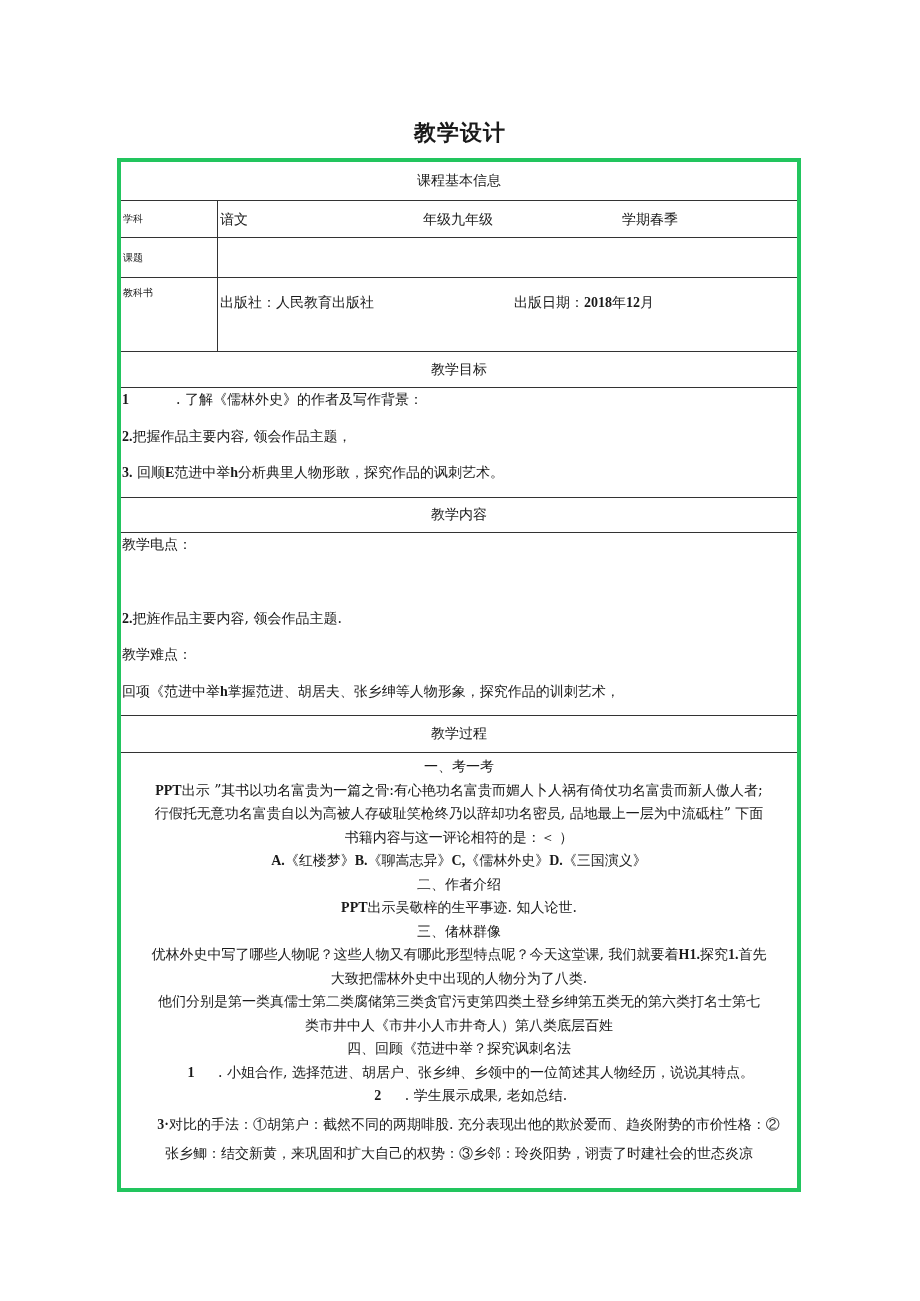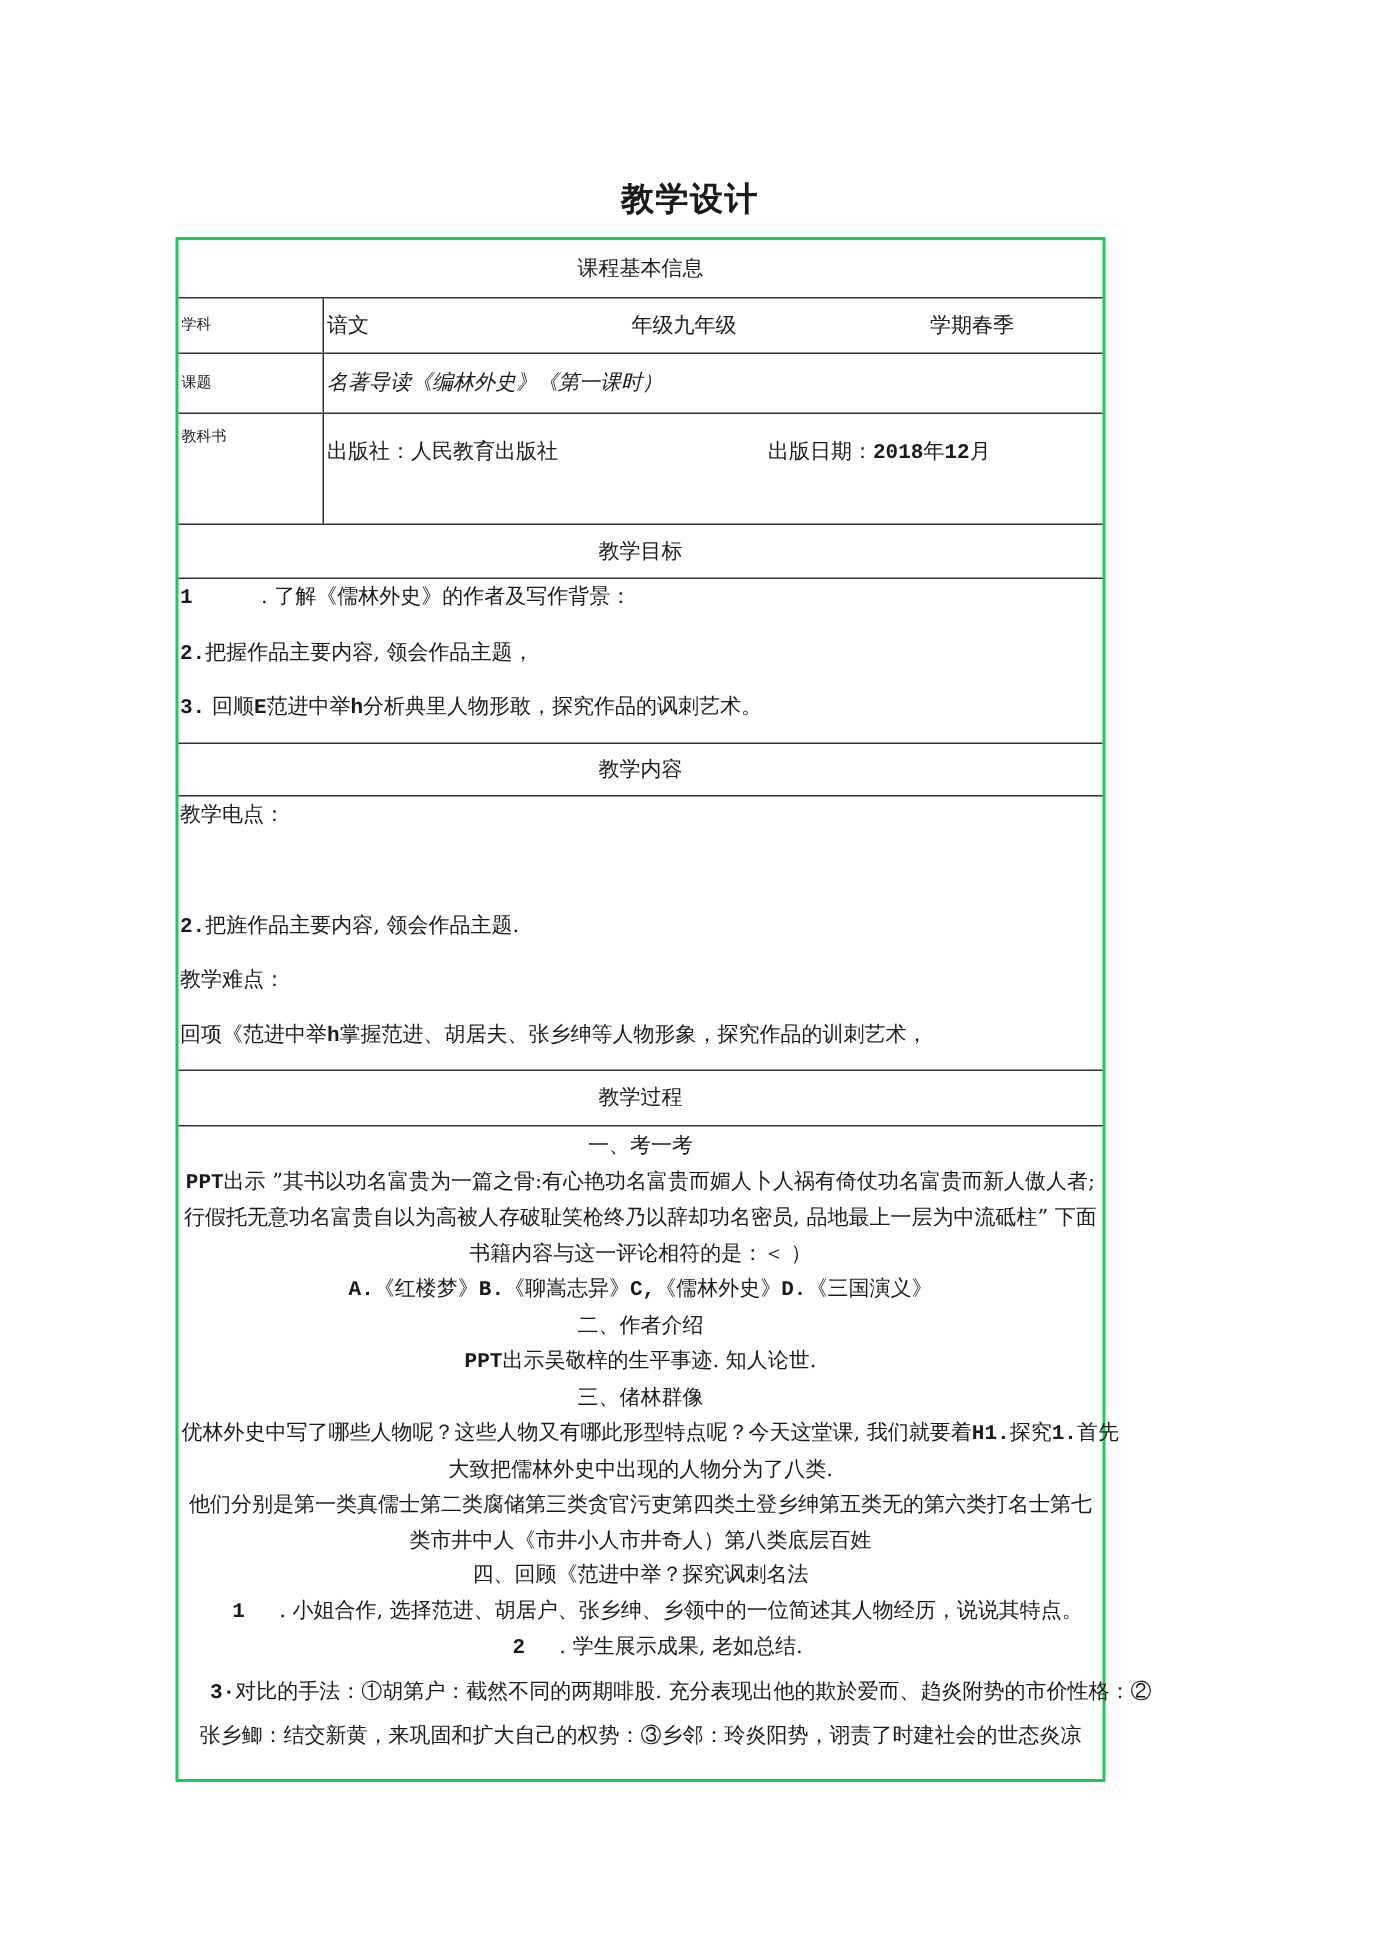--- a/index.html
+++ b/index.html
@@ -7,7 +7,7 @@
       font-family: "DejaVu Serif", "Liberation Serif", serif; color: #1a1a1a; }
     .page-title { position: absolute; top: 118px; left: 0; width: 920px; text-align: center;
       font-family: "DejaVu Sans", "Liberation Sans", sans-serif; font-size: 22px; font-weight: bold; letter-spacing: 1px; }
-    .tbl { position: absolute; left: 117px; top: 158px; width: 620px; border: 2px solid #22c55e; box-sizing: border-box; }
+    .tbl { position: absolute; left: 117px; top: 158px; width: 684px; border: 4px solid #22c55e; box-sizing: border-box; }
     .row { position: relative; border-top: 1px solid #333; box-sizing: border-box; }
     .row:first-child { border-top: none; }
     .hdr { text-align: center; font-size: 14px; display: flex; align-items: center; justify-content: center; }

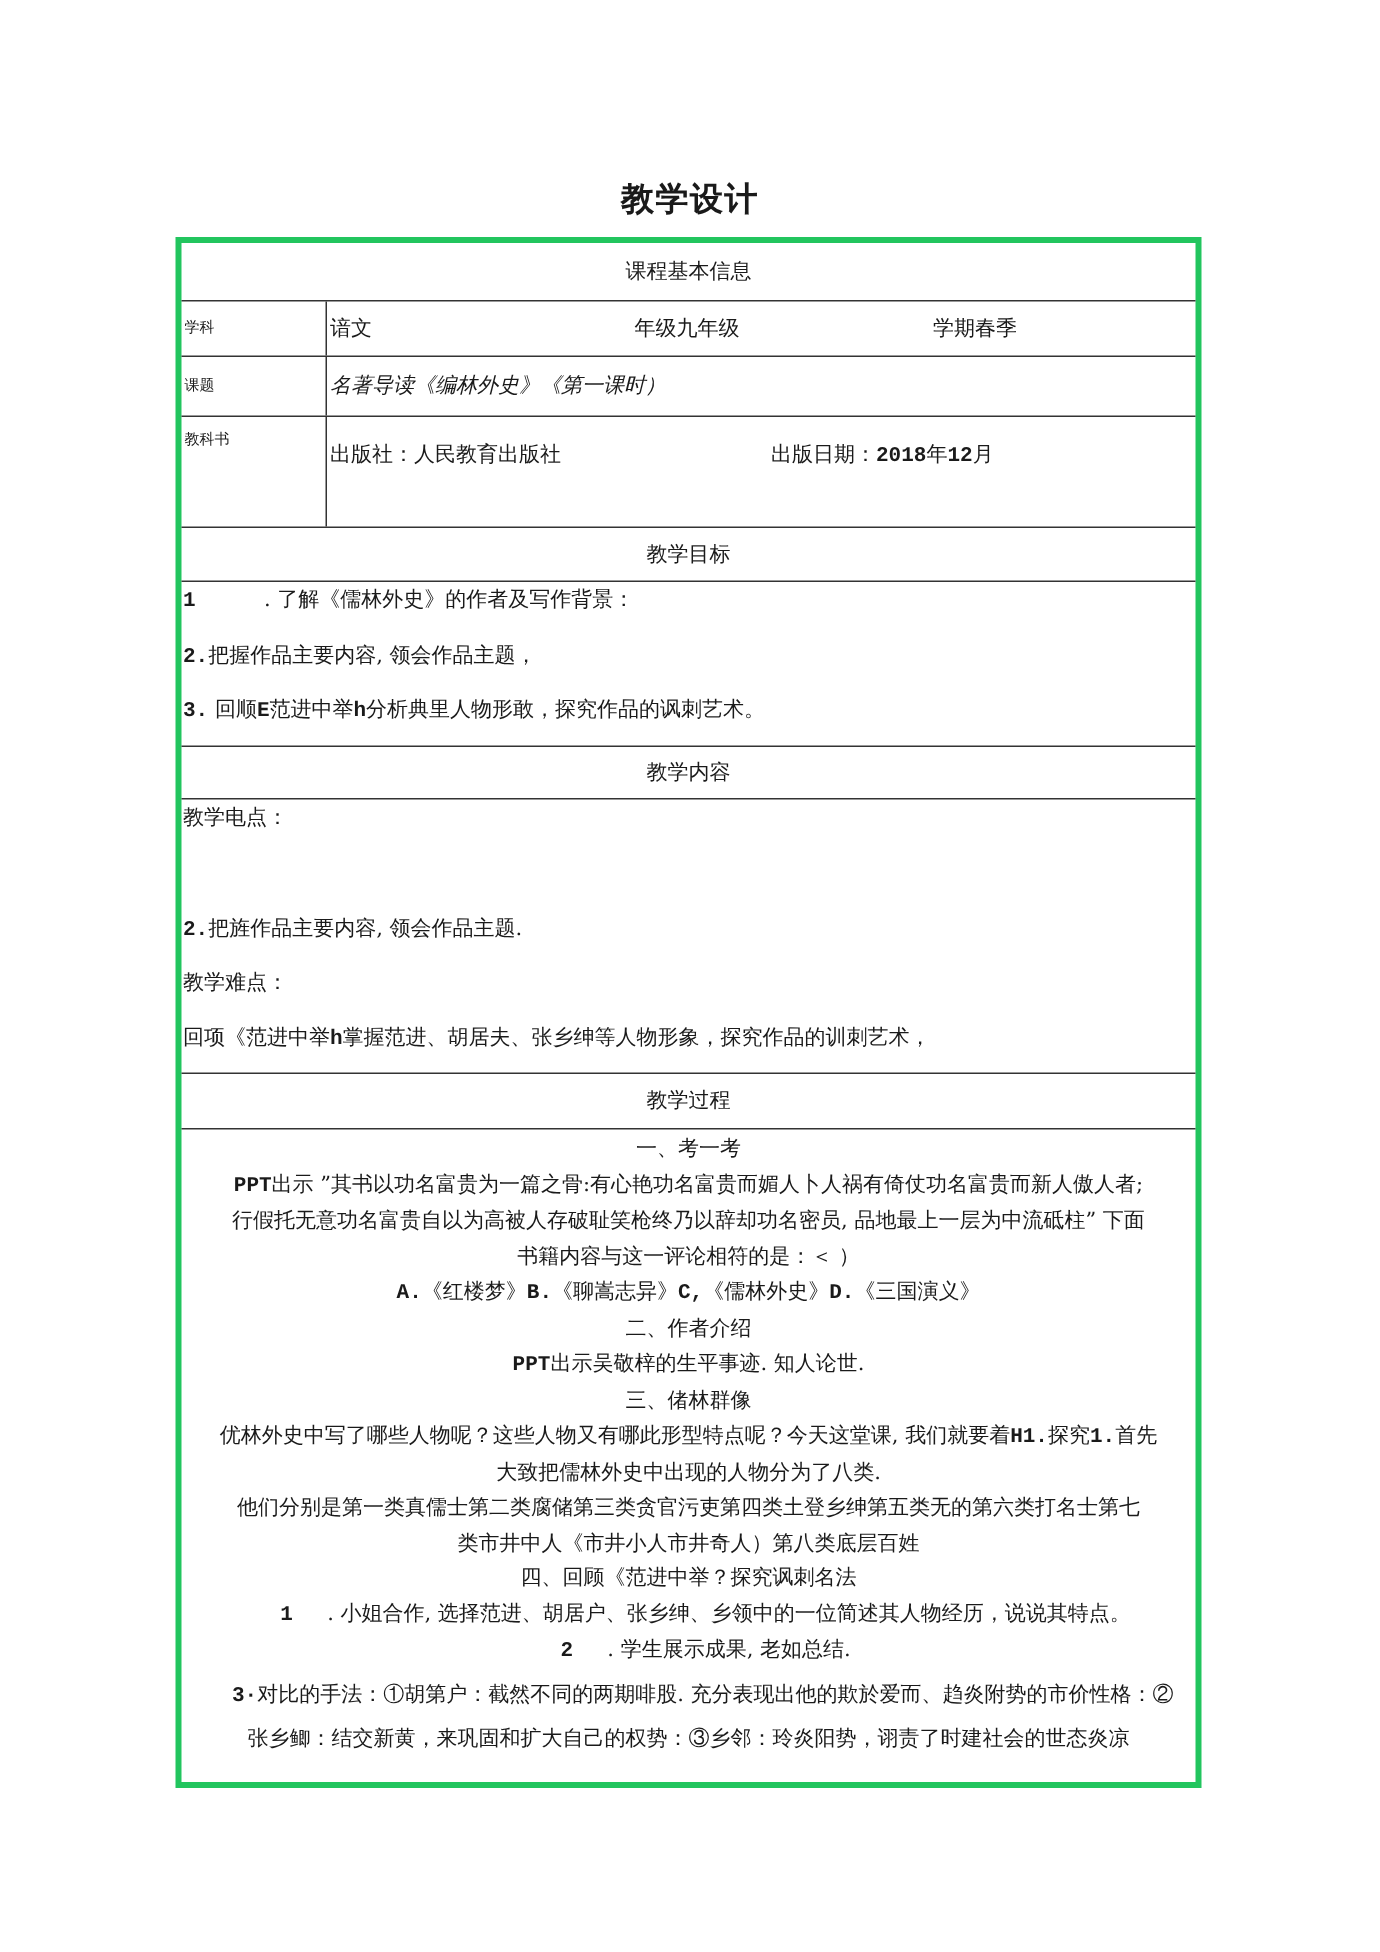--- a/index.html
+++ b/index.html
@@ -43,7 +43,6 @@
 
   <div class="row cols" style="height:40px;">
     <div class="lbl" style="line-height:39px;">课题</div>
-    <div class="val it" style="line-height:39px;">名著导读《编林外史》《第一课时）</div>
   </div>
 
   <div class="row cols" style="height:74px;">

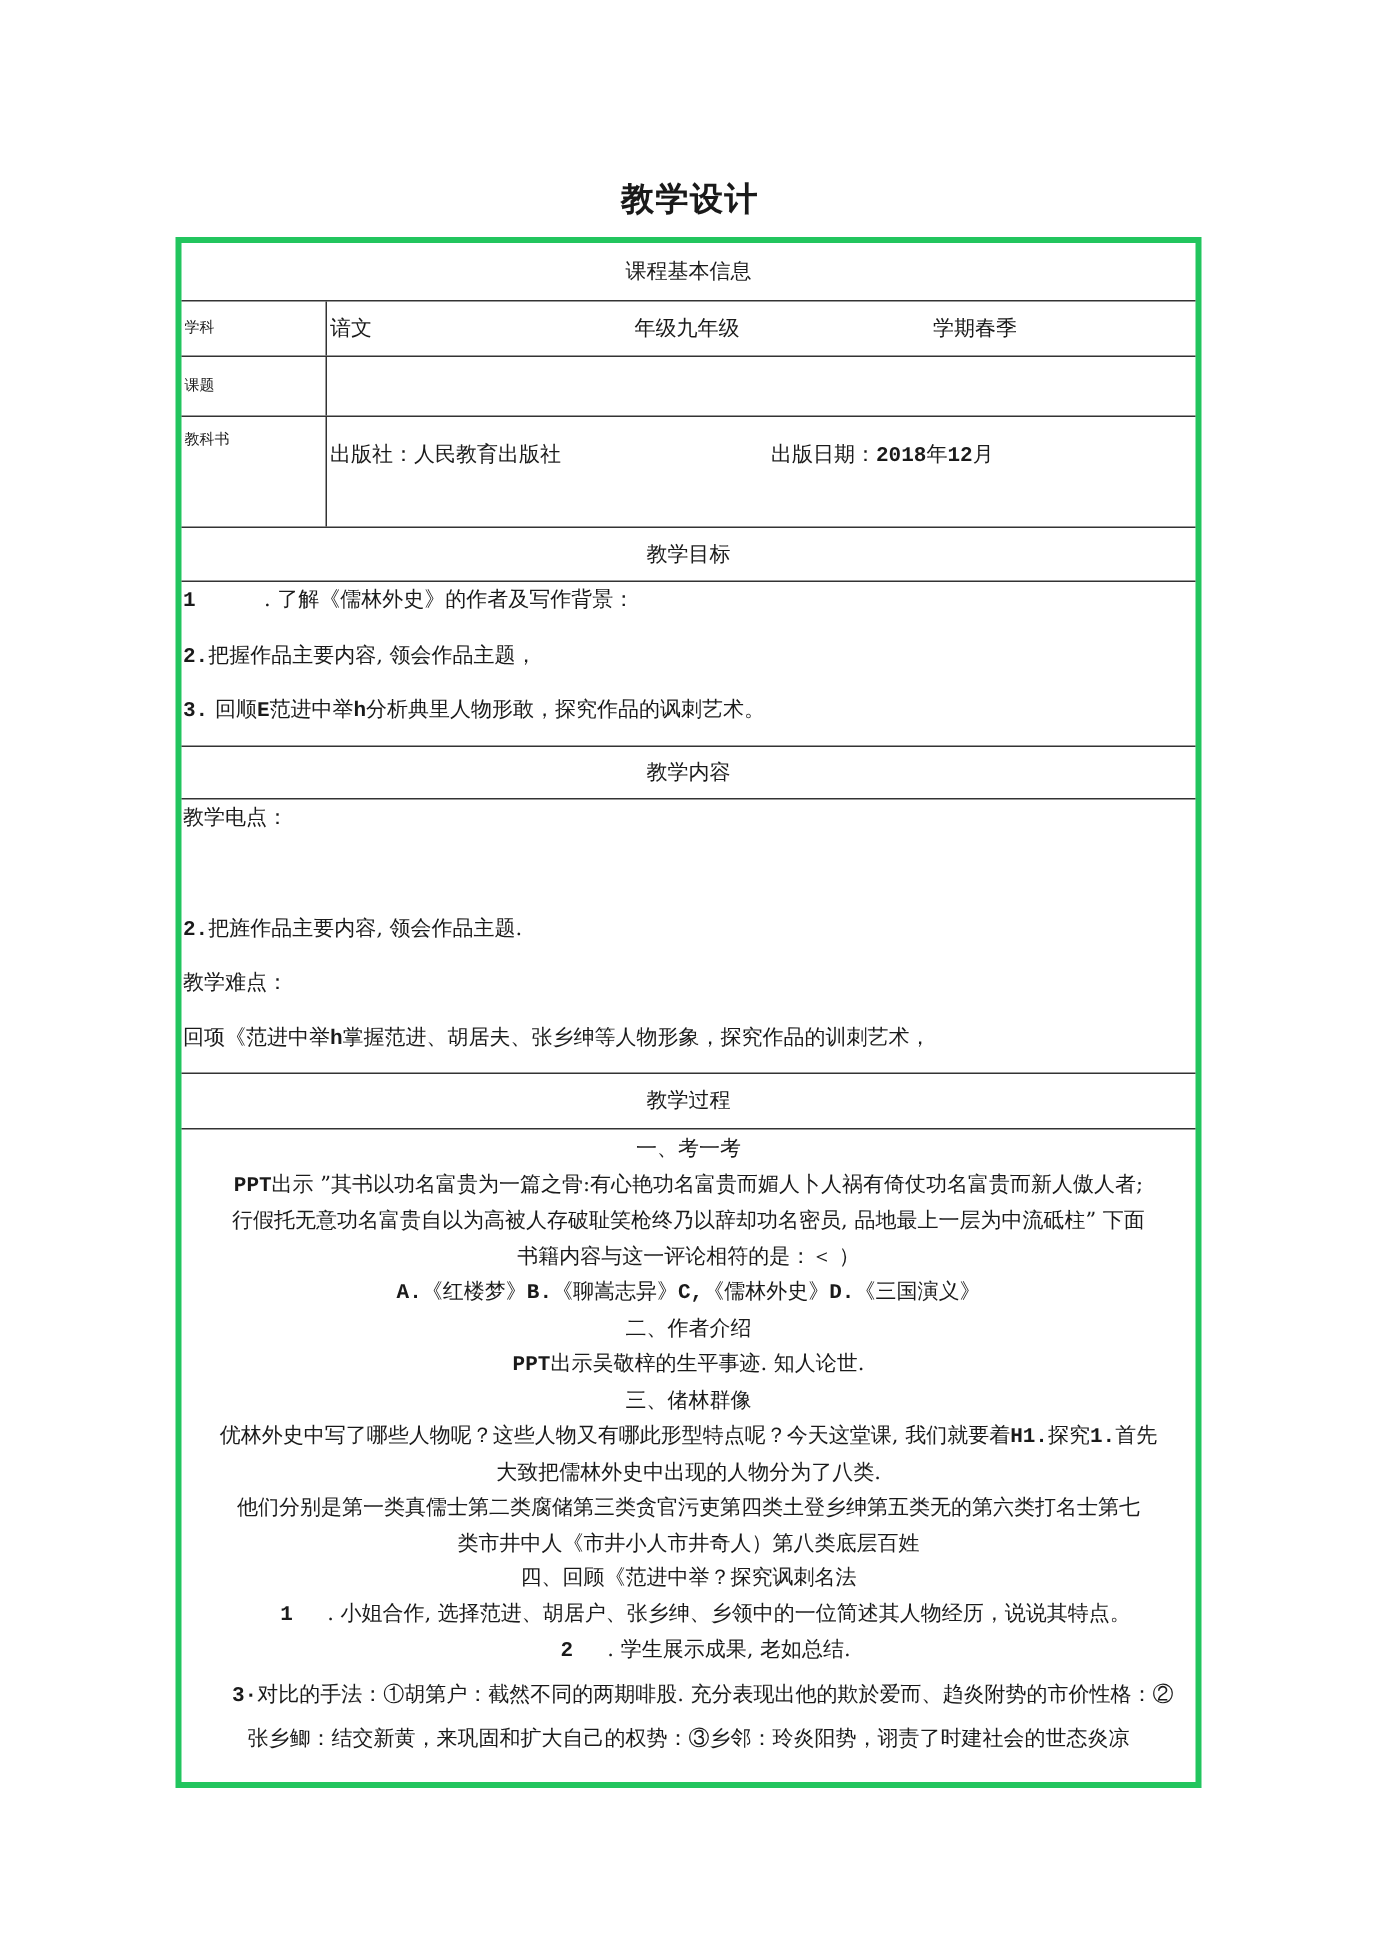--- a/index.html
+++ b/index.html
@@ -15,7 +15,7 @@
     .lbl { width: 97px; border-right: 1px solid #333; box-sizing: border-box; padding-left: 2px; font-size: 10px; }
     .val { flex: 1; padding-left: 2px; font-size: 14px; position: relative; }
     .it { font-style: italic; }
-    .b { font-family: Liberation Mono, monospace; font-weight: bold; }
+    .b { font-family: Liberation Serif, serif; font-weight: bold; }
     .line { font-size: 14px; padding-left: 1px; white-space: nowrap; }
     .num { display: inline-block; width: 54px; }
     .para { font-size: 14.2px; line-height: 23.5px; padding: 0 2px 0 1px; }

